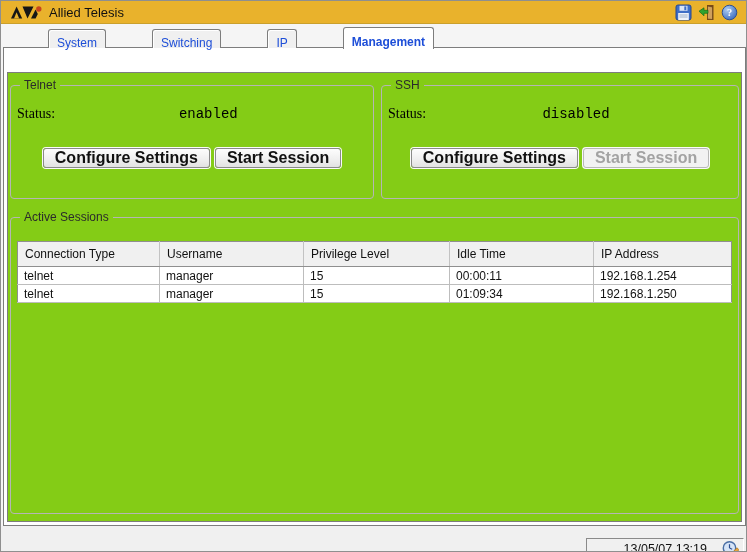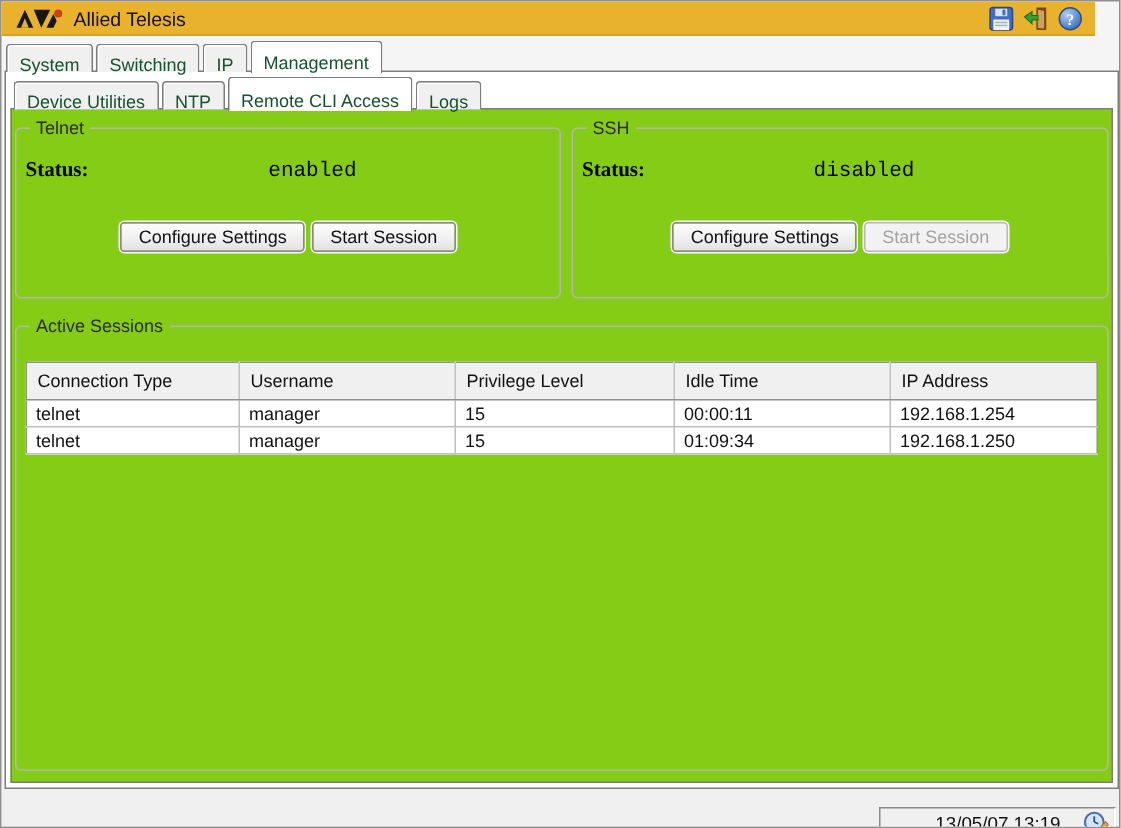--- a/index.html
+++ b/index.html
@@ -16,7 +16,7 @@
 
   
   .titlebar {
-    position: absolute; top: 0; left: 0; right: 16px; height: 23px;
+    position: absolute; top: 0; left: 0; right: 0; height: 23px;
     background: #e9b22c;
     border-bottom: 1px solid #caa02c;
     display: flex; align-items: center; padding: 0 8px 0 10px;

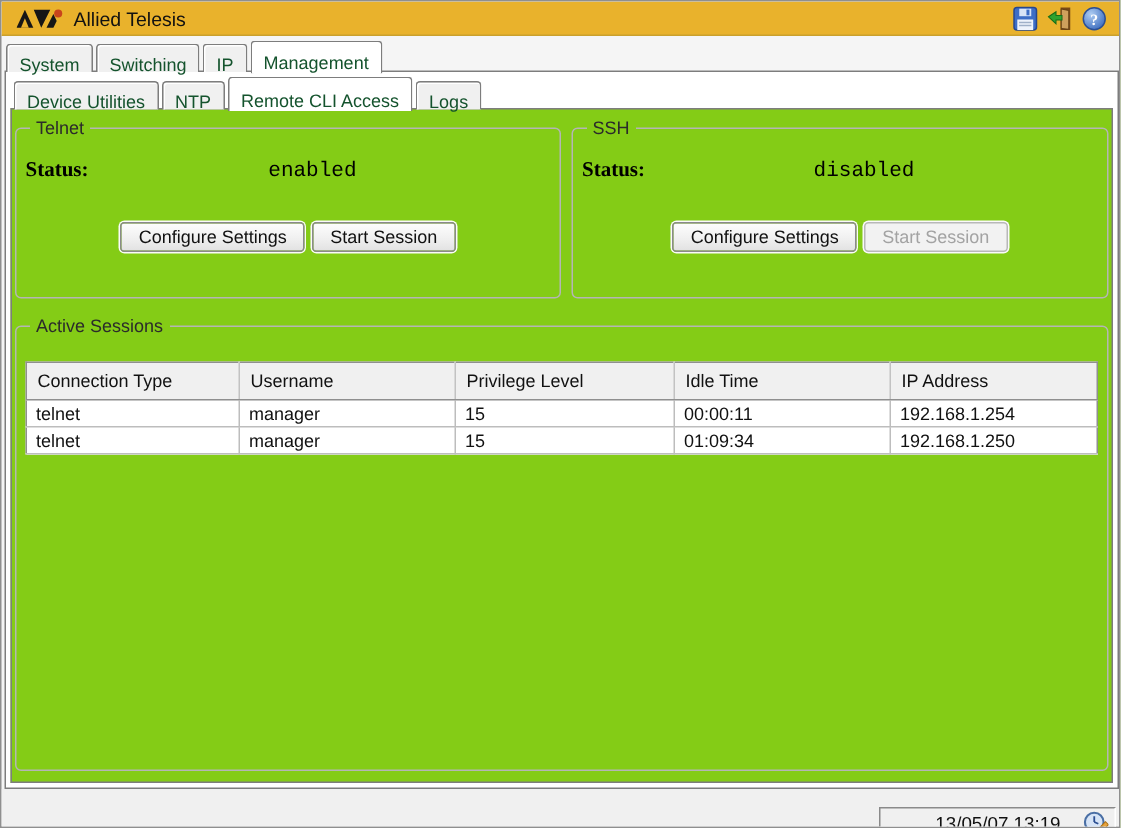--- a/index.html
+++ b/index.html
@@ -36,8 +36,8 @@
     box-shadow: inset 1px 1px 0 #ffffff;
     height: 19px; line-height: 18px;
     padding: 4px 8px;
-    font-size: 12px; color: #14532d;
-    cursor: pointer; white-space: nowrap;
+    font-size: 12px; color: #1d4ed8;
+    cursor: pointer; white-space: nowrap; margin-left: 44px;
   }
   .tab.sel {
     background: #ffffff;

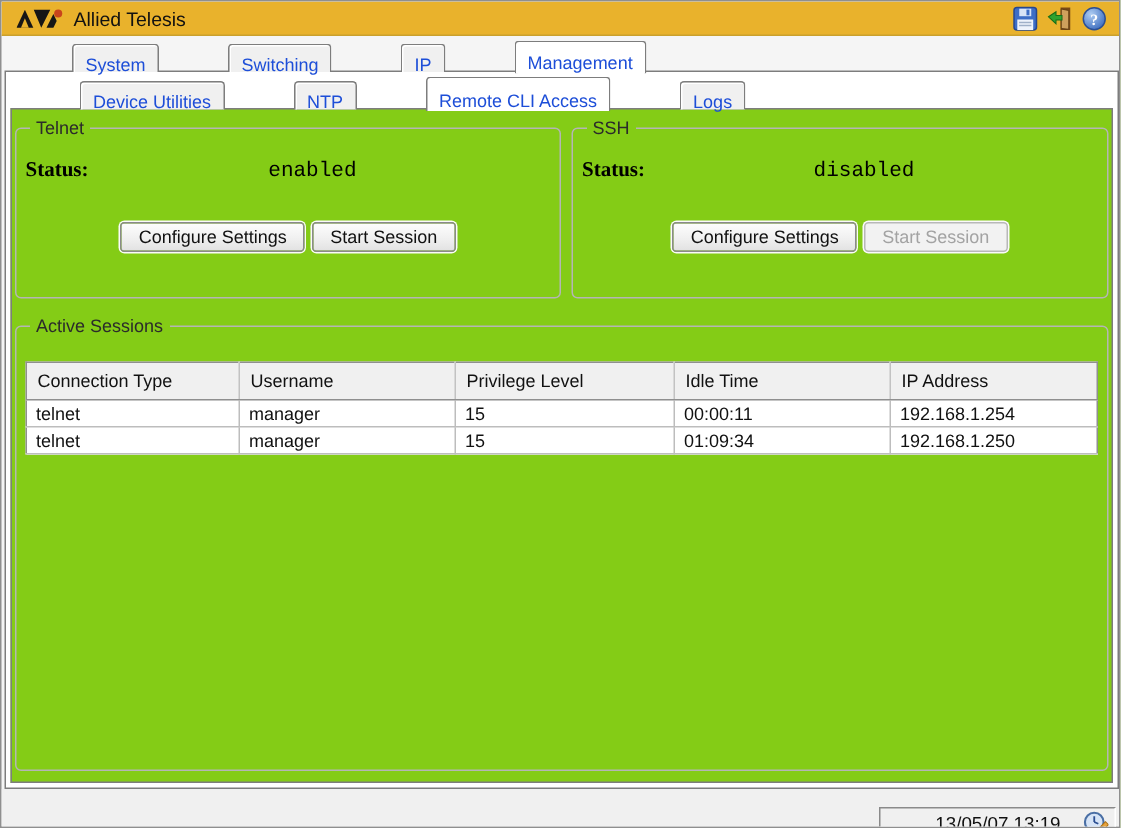--- a/index.html
+++ b/index.html
@@ -41,7 +41,7 @@
   }
   .tab.sel {
     background: #ffffff;
-    font-weight: normal;
+    font-weight: bold;
     height: 22px; line-height: 21px;
     margin-bottom: -1px;
     z-index: 5; position: relative;

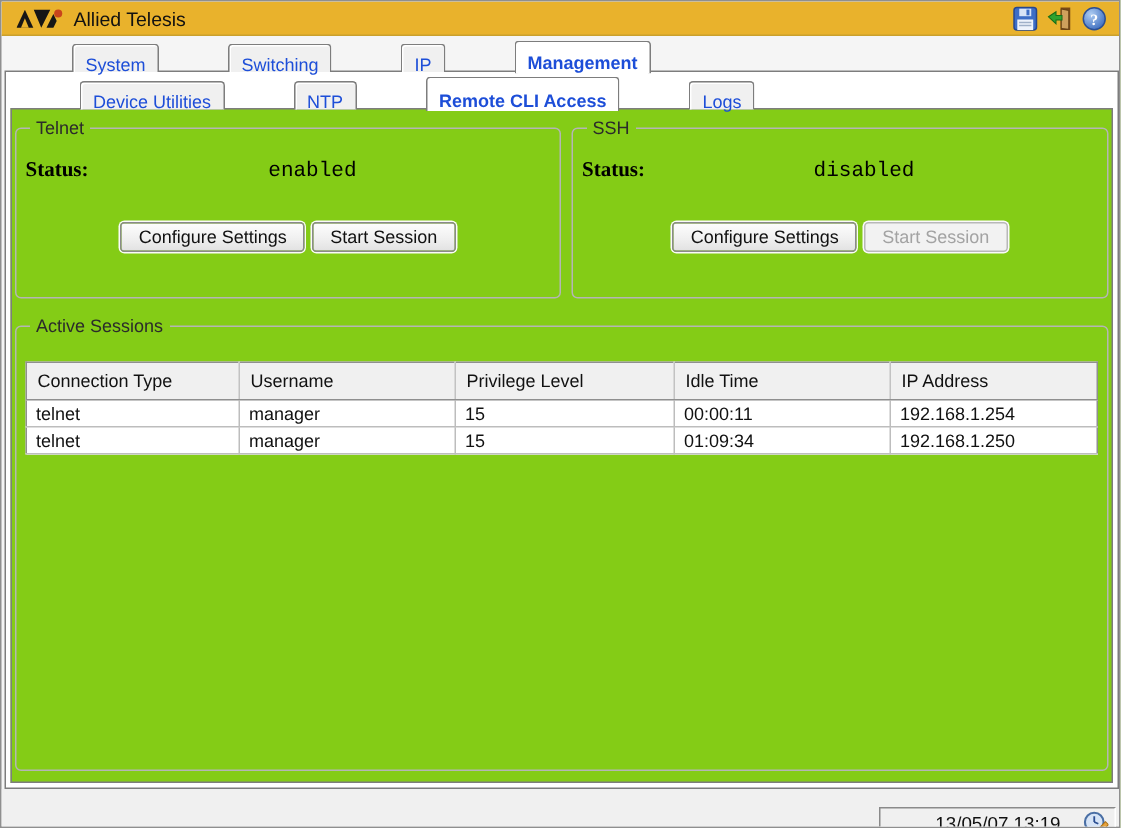--- a/index.html
+++ b/index.html
@@ -196,12 +196,6 @@
 
   <div class="panel-outer">
 
-    <div class="tabs-secondary">
-      <div class="tab">Device Utilities</div>
-      <div class="tab">NTP</div>
-      <div class="tab sel">Remote CLI Access</div>
-      <div class="tab">Logs</div>
-    </div>
 
     <div class="panel-inner">
 

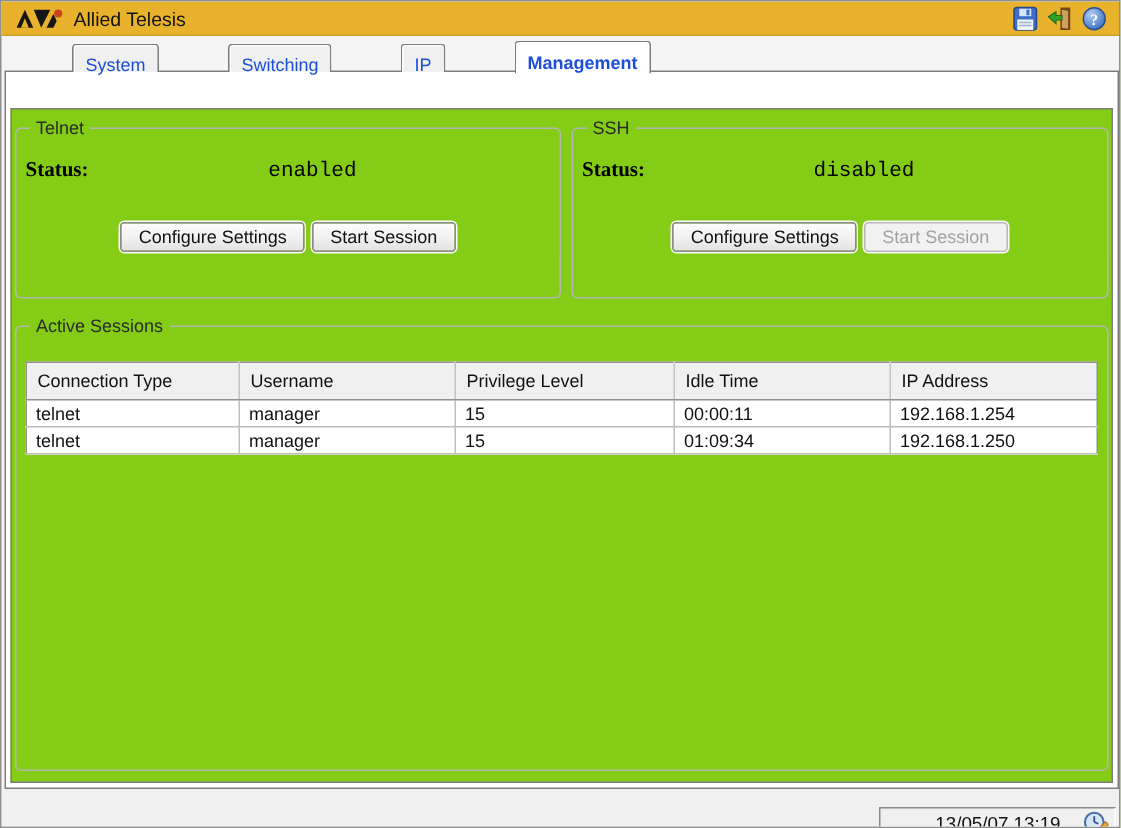--- a/index.html
+++ b/index.html
@@ -79,7 +79,7 @@
   .status-label {
     position: absolute; left: 6px; top: 2px;
     font-family: "Liberation Serif", serif;
-    font-weight: bold; font-size: 14px; color: #000;
+    font-weight: normal; font-size: 14px; color: #000;
   }
   .status-value {
     position: absolute; left: 54.5%; top: 2px; transform: translateX(-50%);

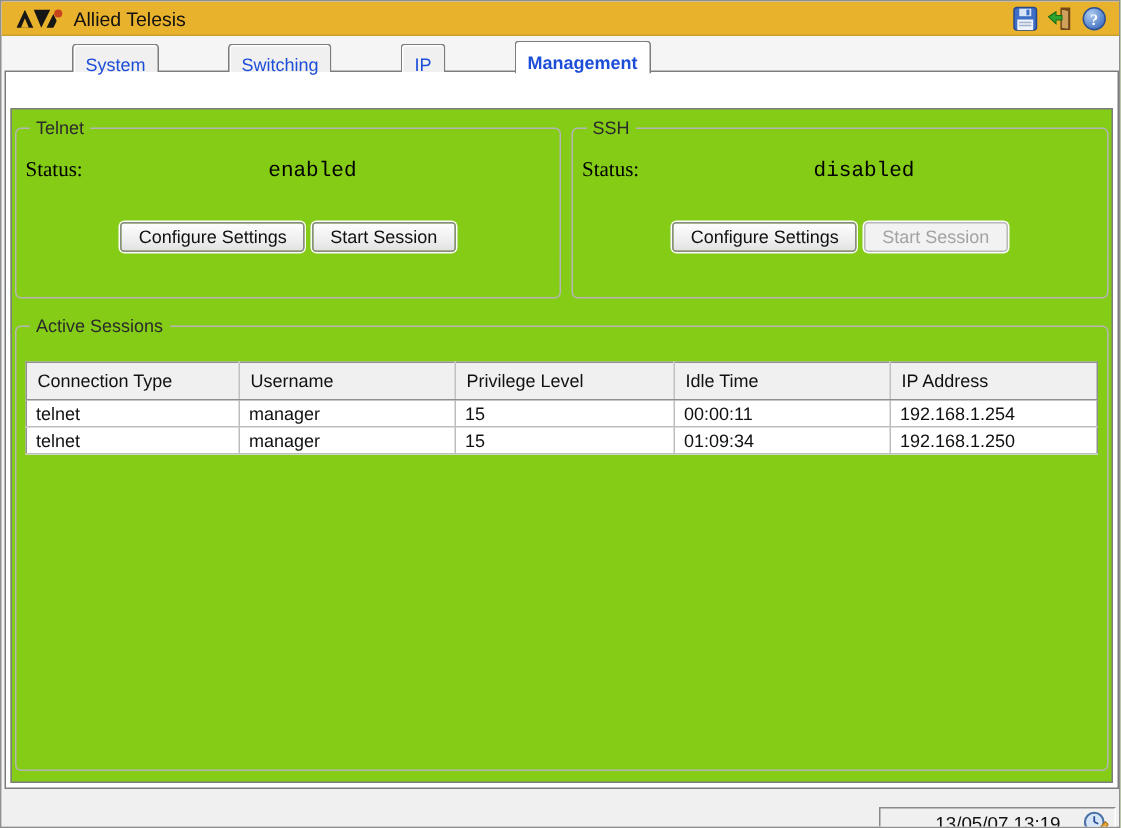--- a/index.html
+++ b/index.html
@@ -89,12 +89,12 @@
   .btn-row { display: flex; justify-content: center; gap: 5px; margin-top: 14px; }
   button.btn {
     font-family: "Liberation Sans", sans-serif;
-    font-size: 12px; color: #111;
+    font-size: 16px; color: #111;
     height: 20px; padding: 0 11px;
     background: linear-gradient(#fdfdfd, #f0f0f0 55%, #e2e2e2);
     border: 1px solid #8a8a8a; border-radius: 3px;
     box-shadow: 0 0 0 1px #fafafa;
-    cursor: pointer; white-space: nowrap;
+    cursor: pointer; white-space: nowrap; font-weight: bold;
   }
   button.btn:disabled { color: #a3a3a3; border-color: #b8b8b8; background: #f2f2f2; cursor: default; }
 

